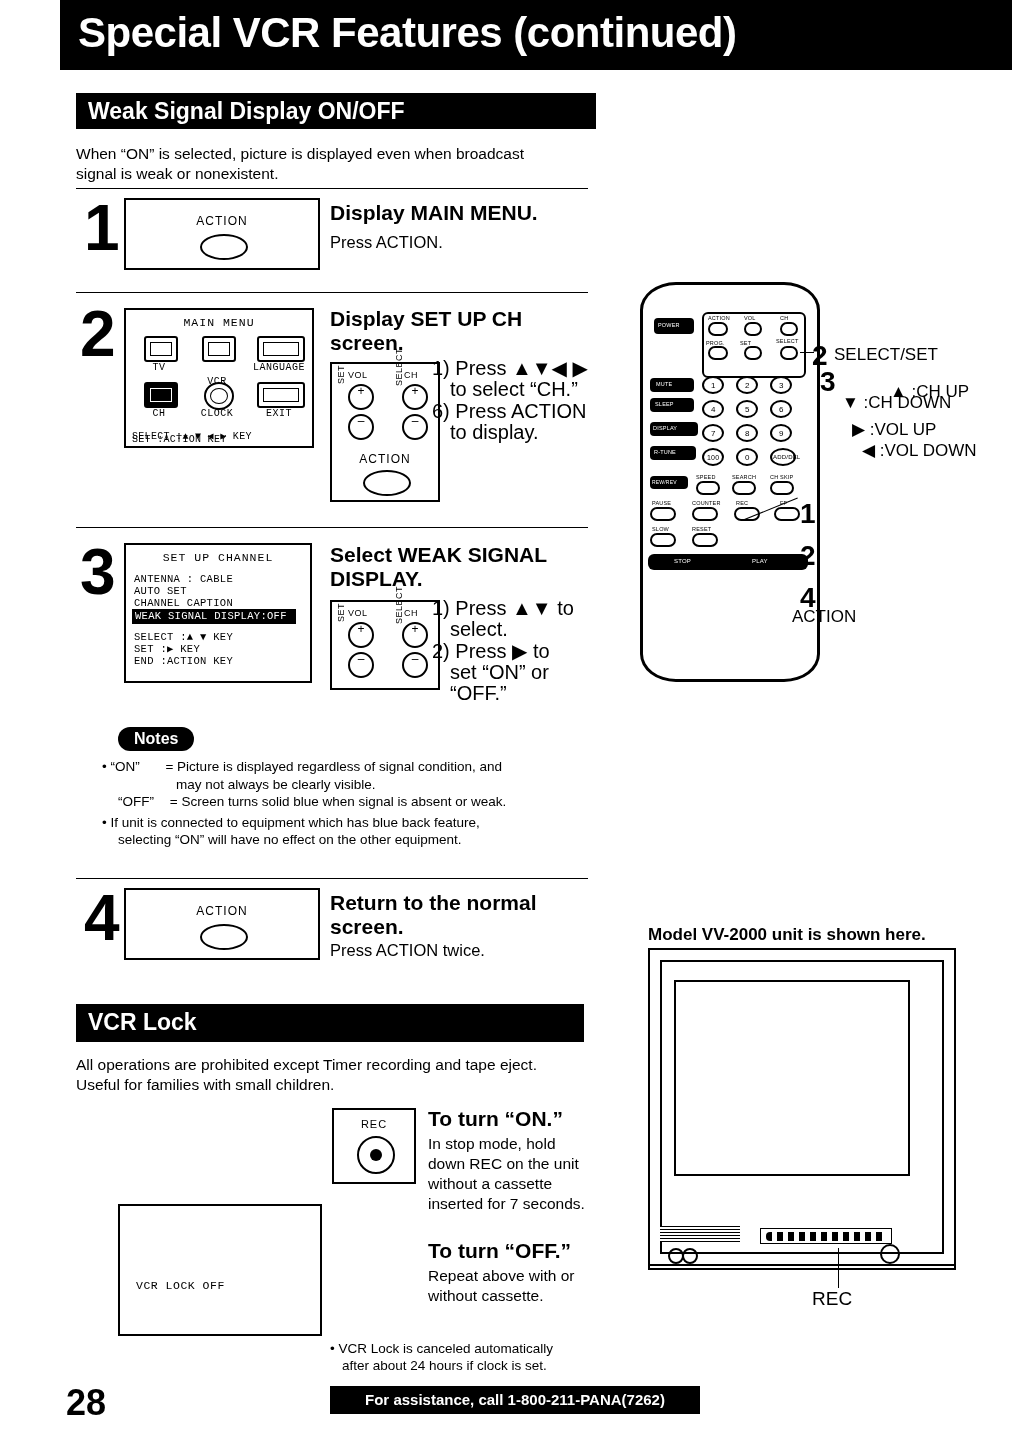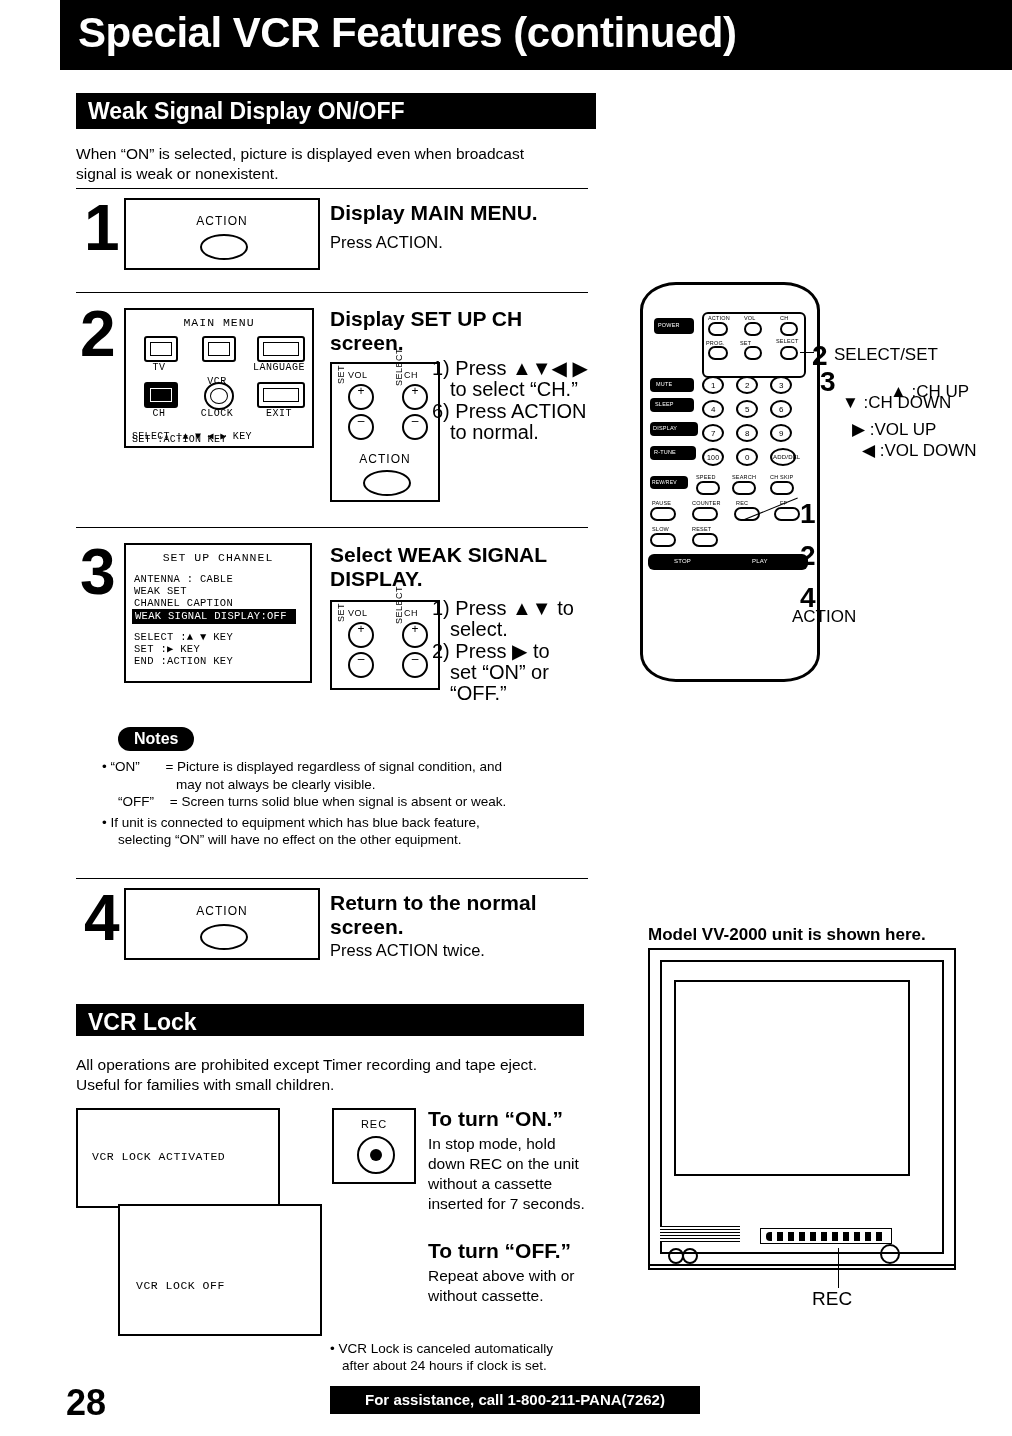--- a/index.html
+++ b/index.html
@@ -246,7 +246,7 @@
   <div class="step-list" style="left:432px;top:358px;">1) Press ▲▼◀ ▶</div>
   <div class="step-list" style="left:450px;top:379px;">to select “CH.”</div>
   <div class="step-list" style="left:432px;top:401px;">6) Press ACTION</div>
-  <div class="step-list" style="left:450px;top:422px;">to normal.</div>
+  <div class="step-list" style="left:450px;top:422px;">to display.</div>
 
   <div class="rule" style="left:76px;top:527px;width:512px;"></div>
   <div class="step-num" style="left:80px;top:540px;">3</div>

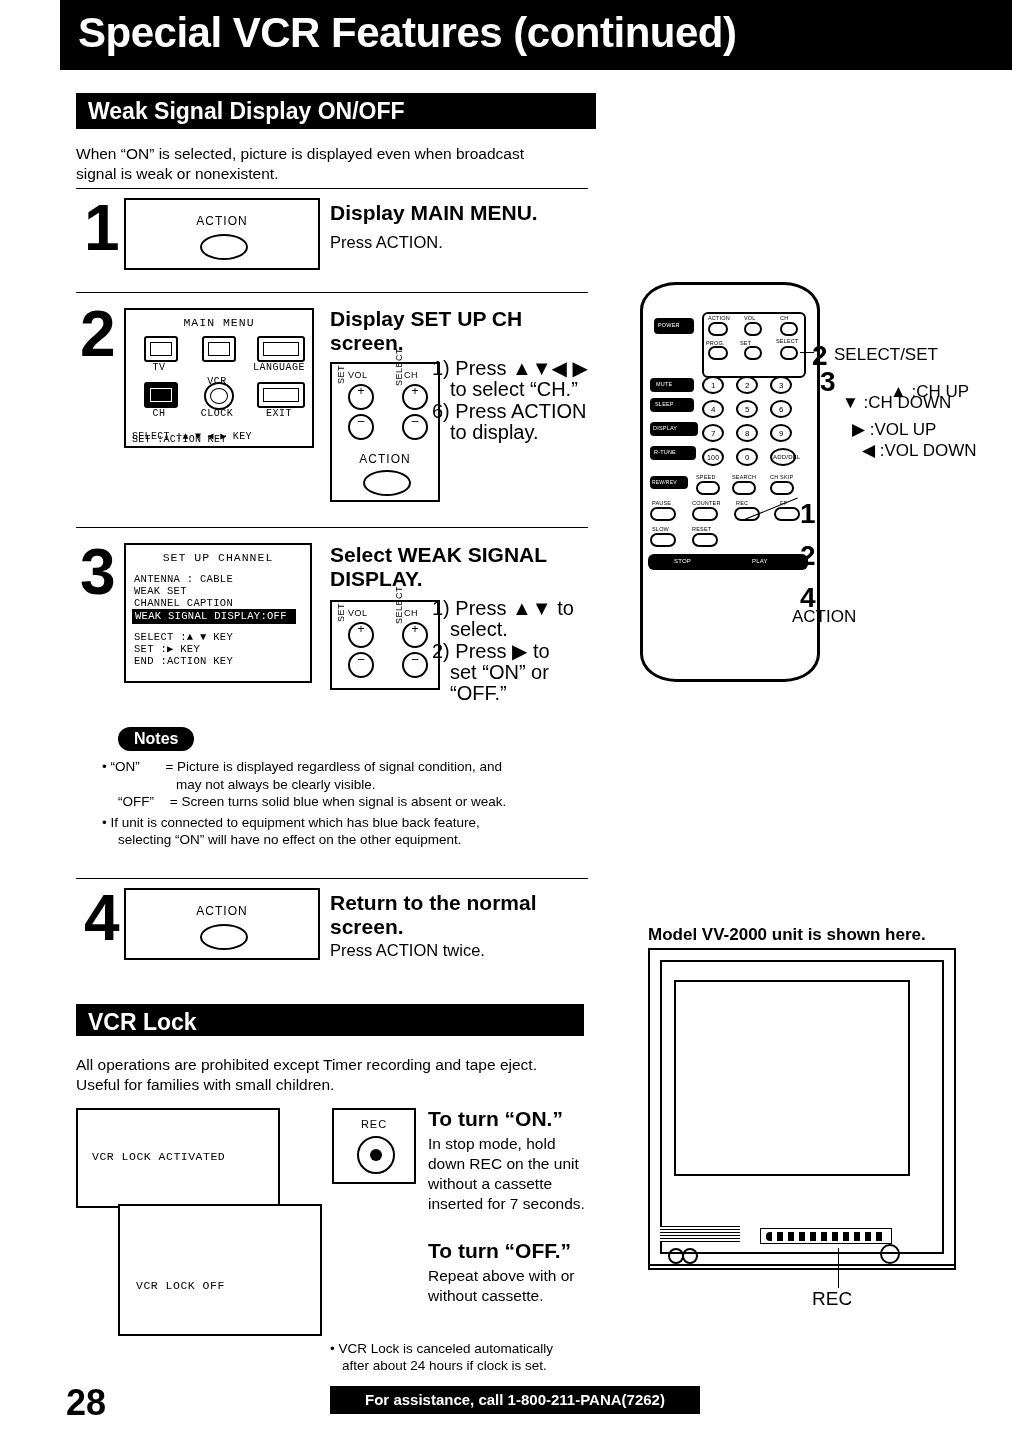--- a/index.html
+++ b/index.html
@@ -254,7 +254,7 @@
   <div class="screen" style="left:124px;top:543px;width:188px;height:140px;">
     <div class="title" style="top:6px;">SET  UP  CHANNEL</div>
     <div class="sc-line" style="top:28px;">ANTENNA  :  CABLE</div>
-    <div class="sc-line" style="top:40px;">WEAK  SET</div>
+    <div class="sc-line" style="top:40px;">AUTO  SET</div>
     <div class="sc-line" style="top:52px;">CHANNEL  CAPTION</div>
     <div class="sc-hl" style="left:6px;top:64px;width:164px;box-sizing:border-box;">WEAK SIGNAL  DISPLAY:OFF</div>
     <div class="sc-line" style="top:86px;">SELECT :▲ ▼  KEY</div>

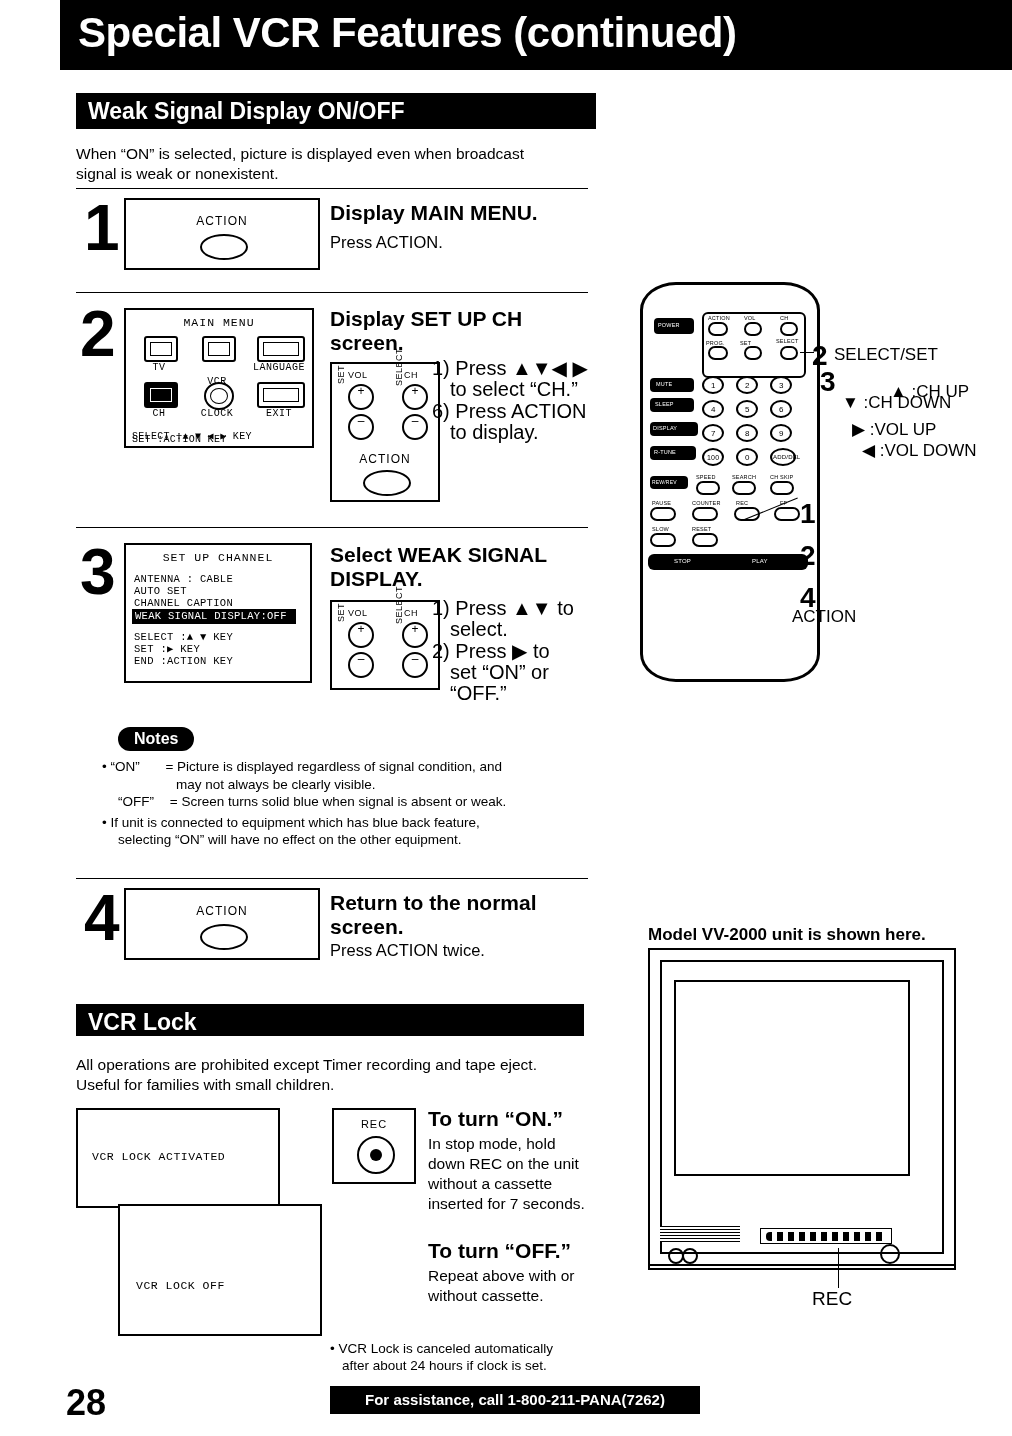--- a/index.html
+++ b/index.html
@@ -26,7 +26,7 @@
     font-size:23px;line-height:36px;padding-left:12px;box-sizing:border-box;
   }
   .sec-weak{left:76px;top:93px;width:520px;height:36px;}
-  .sec-lock{left:76px;top:1004px;width:508px;height:32px;}
+  .sec-lock{left:76px;top:1004px;width:508px;height:38px;}
 
   .body-text{
     position:absolute;font-size:15.5px;line-height:20px;color:#000;

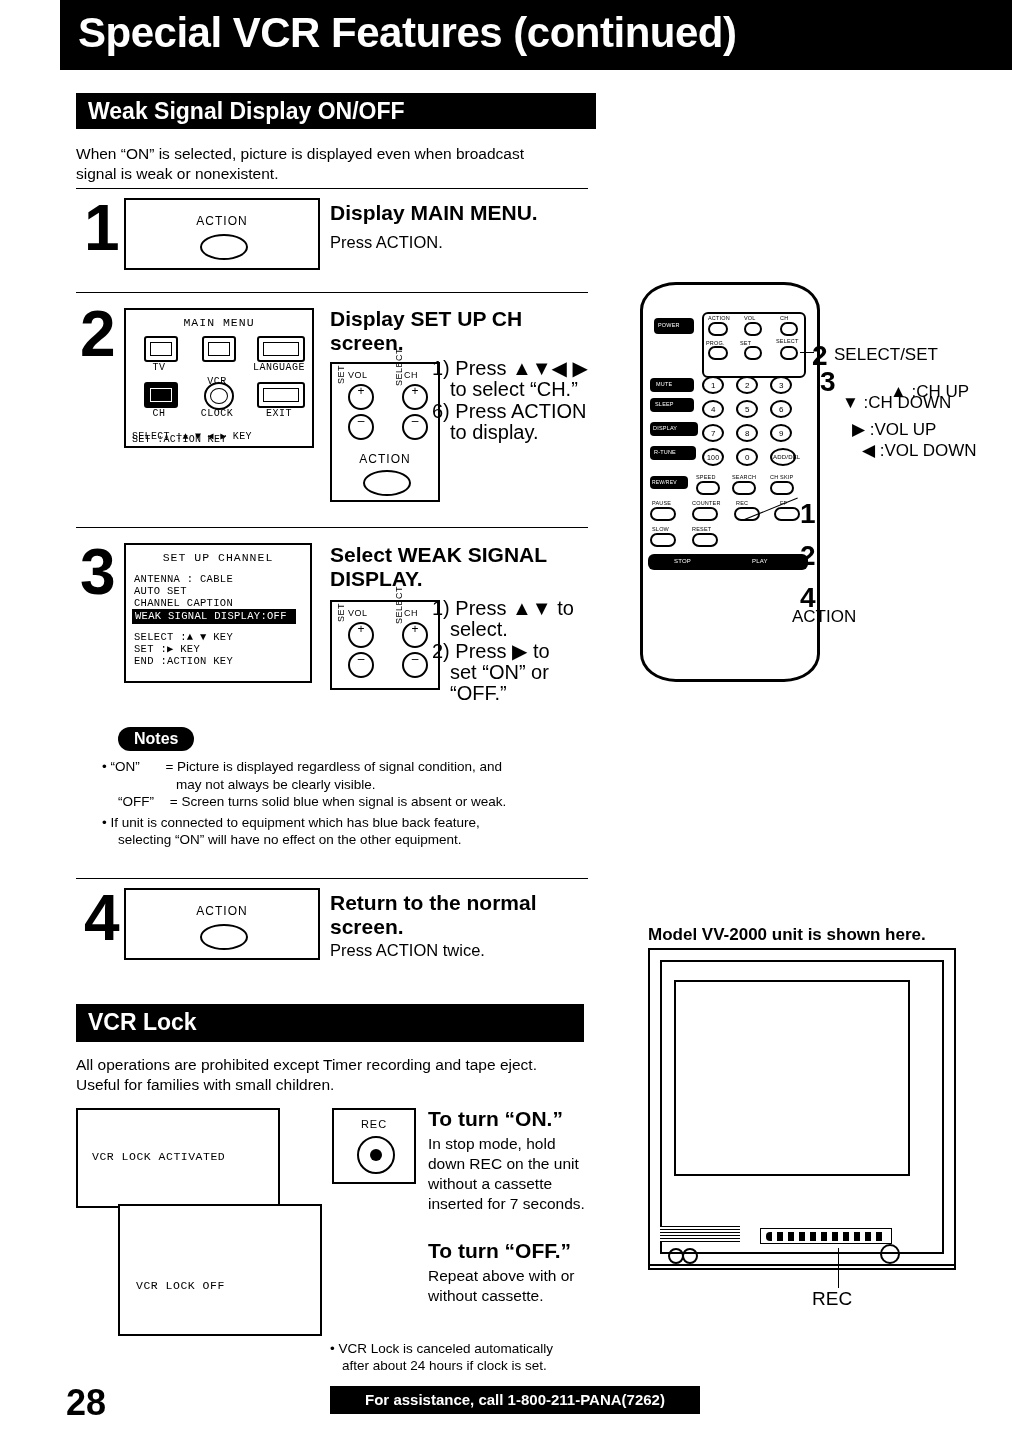--- a/index.html
+++ b/index.html
@@ -417,9 +417,6 @@
   <div class="sec-bar sec-lock">VCR Lock</div>
   <div class="body-text intro-lock">All operations are prohibited except Timer recording and tape eject. Useful for families with small children.</div>
 
-  <div class="lockscreen" style="left:76px;top:1108px;width:200px;height:96px;">
-    <div style="position:absolute;left:14px;top:40px;">VCR  LOCK  ACTIVATED</div>
-  </div>
   <div class="lockscreen" style="left:118px;top:1204px;width:200px;height:128px;">
     <div style="position:absolute;left:16px;top:38px;margin-top:35px;">VCR  LOCK  OFF</div>
   </div>

